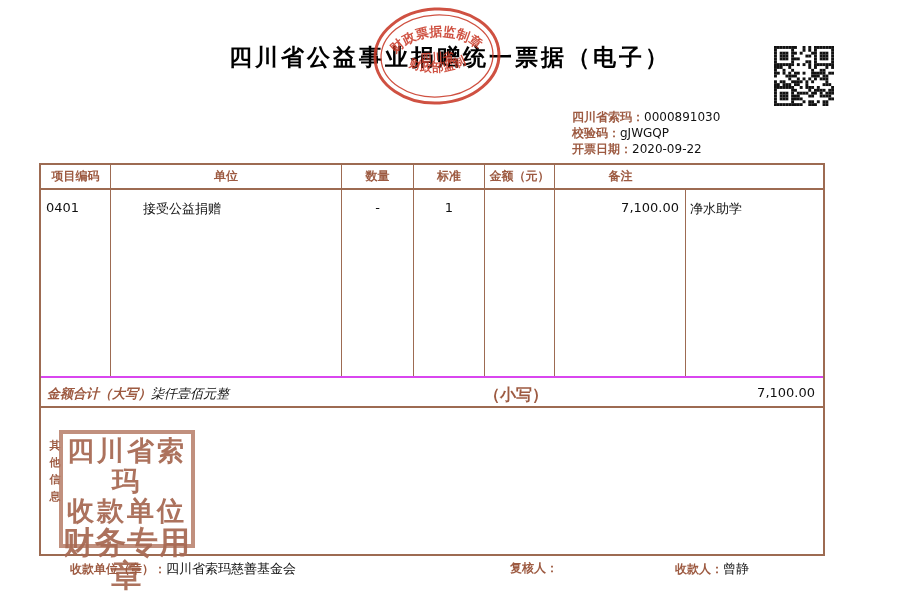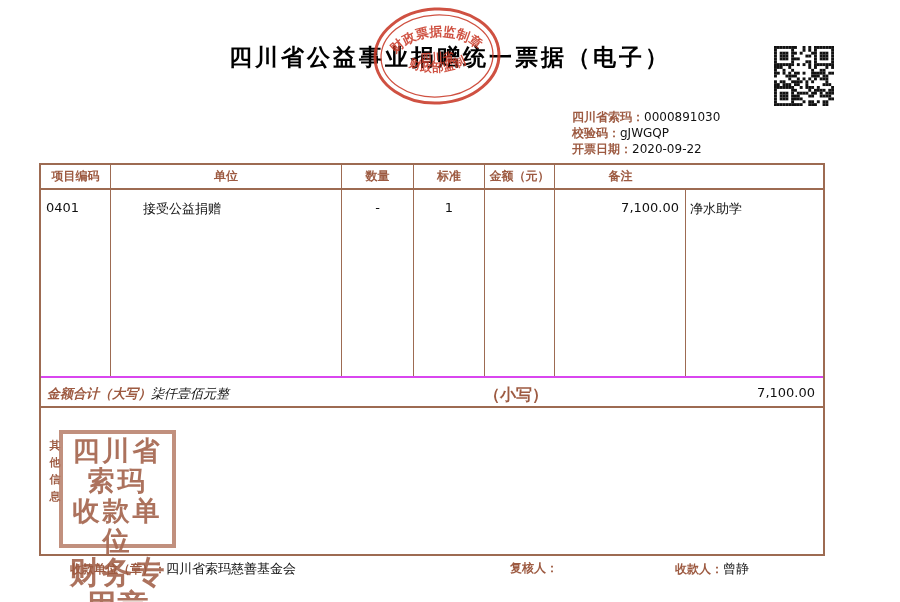--- a/index.html
+++ b/index.html
@@ -54,7 +54,7 @@
   .other-info{position:absolute;left:5px;top:22px;color:#9d5a41;
        font-family:"DejaVu Serif",serif;font-weight:bold;font-size:11px;
        writing-mode:vertical-rl;text-orientation:upright;letter-spacing:17px;}
-  .square-seal{position:absolute;left:18px;top:22px;width:117px;height:118px;
+  .square-seal{position:absolute;left:18px;top:22px;width:136px;height:118px;
        border:4px solid rgba(177,116,94,.8);text-align:center;
        color:rgba(168,106,84,.95);font-family:"DejaVu Serif",serif;
        font-weight:bold;box-sizing:border-box;padding-top:2px;}

